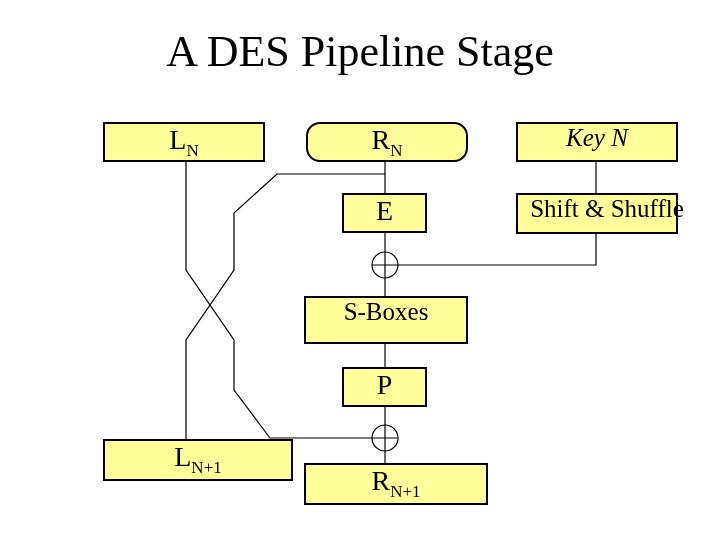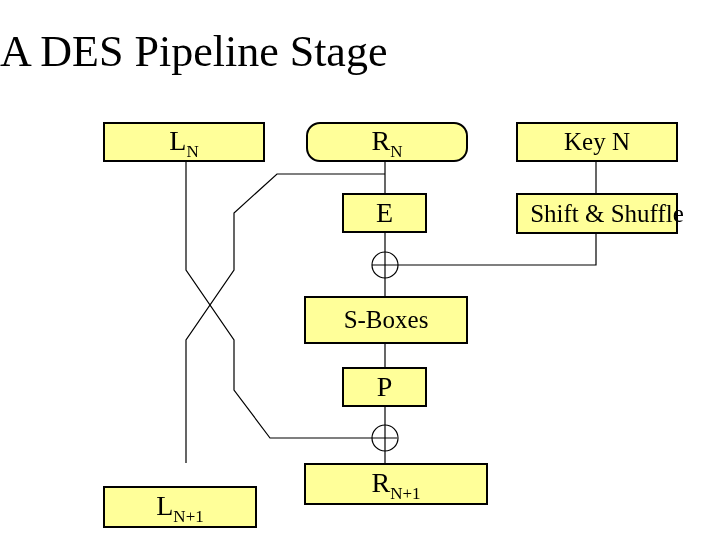--- a/index.html
+++ b/index.html
@@ -19,7 +19,7 @@
   .slide{position:relative;width:720px;height:540px;background:var(--background);}
   .title{
     position:absolute;left:0;top:28px;width:720px;margin:0;
-    text-align:left;font-weight:normal;
+    text-align:center;font-weight:normal;
     font-size:44px;line-height:1.1;color:var(--title-text);
     letter-spacing:0px;
   }

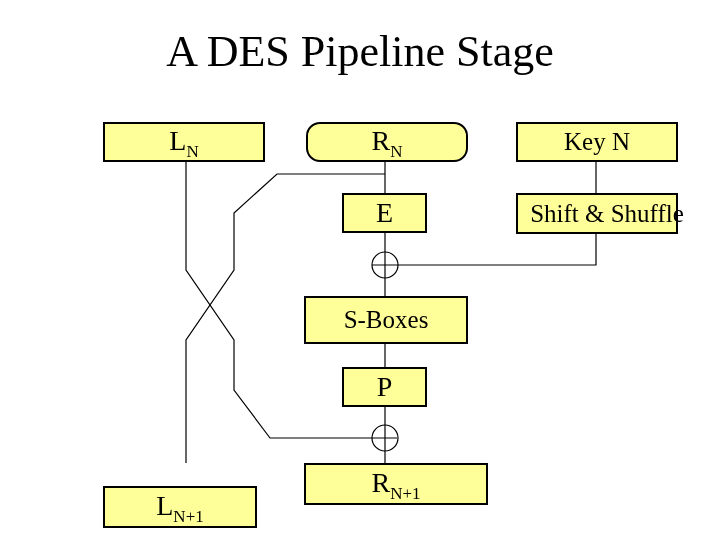--- a/index.html
+++ b/index.html
@@ -31,7 +31,7 @@
     position:absolute;box-sizing:border-box;
     background:var(--box-fill);
     border:2px solid var(--box-border);
-    display:flex;align-items:center;justify-content:center;
+    display:flex;justify-content:center;
     color:#000000;white-space:nowrap;
   }
   .box .label{font-size:25px;}

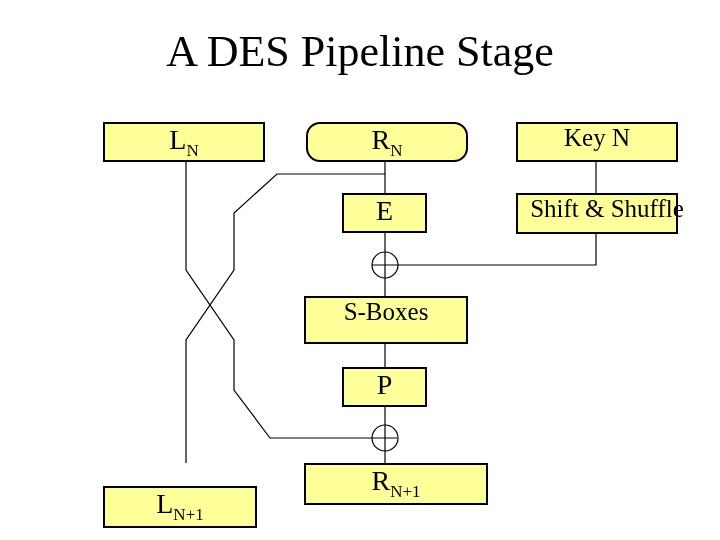--- a/index.html
+++ b/index.html
@@ -40,7 +40,7 @@
   
   #box-ln    {left:103px;top:122px;width:162px;height:40px;}
   #box-rn    {left:306px;top:122px;width:162px;height:40px;border-radius:14px;}
-  #box-keyn  {left:516px;top:122px;width:162px;height:40px;}
+  #box-keyn  {left:516px;top:122px;width:162px;height:40px;font-style:italic;}
   #box-e     {left:342px;top:193px;width:85px; height:40px;}
   #box-shift {left:516px;top:193px;width:162px;height:41px;padding-left:20px;}
   #box-sboxes{left:304px;top:296px;width:164px;height:48px;}

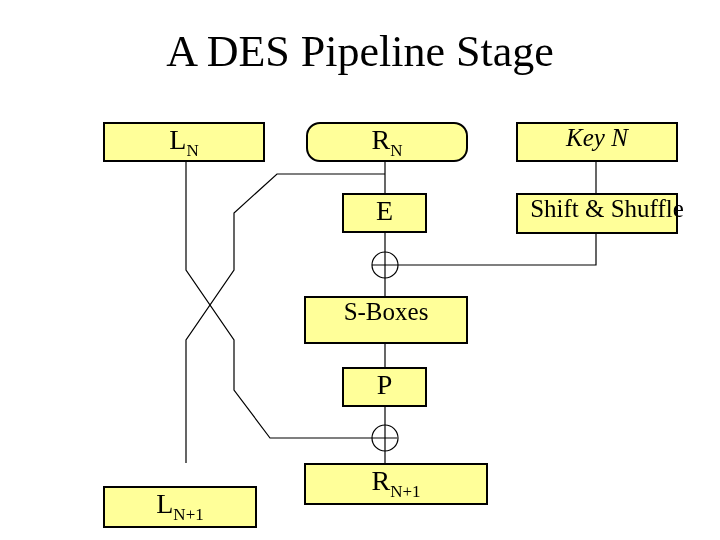--- a/index.html
+++ b/index.html
@@ -45,7 +45,7 @@
   #box-shift {left:516px;top:193px;width:162px;height:41px;padding-left:20px;}
   #box-sboxes{left:304px;top:296px;width:164px;height:48px;}
   #box-p     {left:342px;top:367px;width:85px; height:40px;}
-  #box-ln1   {left:103px;top:486px;width:154px;height:42px;}
+  #box-ln1   {left:103px;top:439px;width:190px;height:42px;}
   #box-rn1   {left:304px;top:463px;width:184px;height:42px;}
 </style>
 </head>

